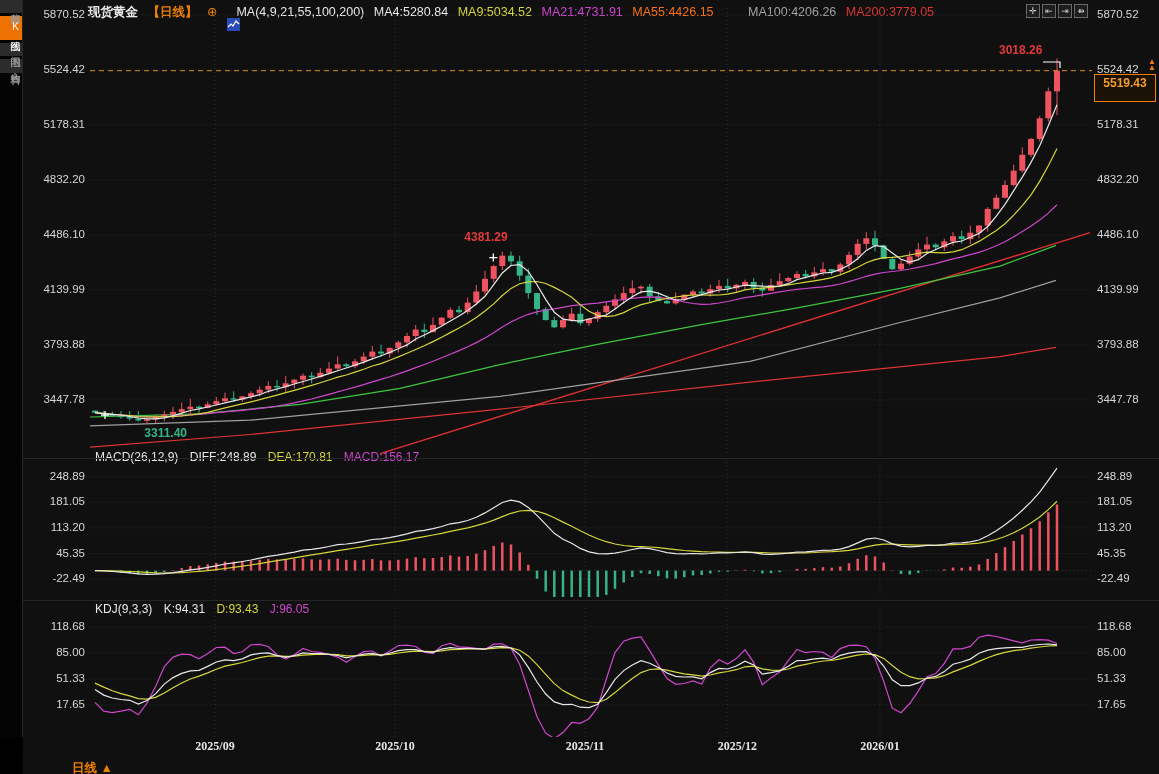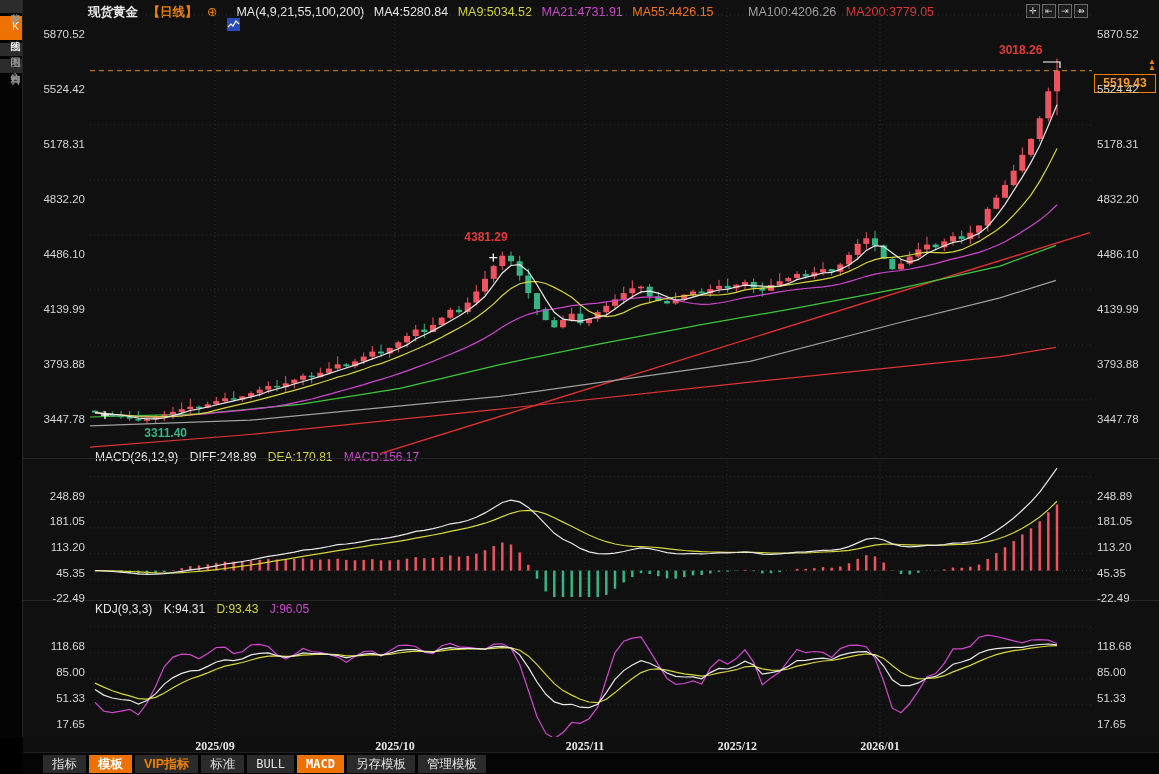--- a/index.html
+++ b/index.html
@@ -19,7 +19,7 @@
   .tool-btn{width:14px;height:14px;background:#1d1d1d;border:1px solid #6a6a6a;box-sizing:border-box;
     color:#cfcfcf;font-size:9px;line-height:12px;text-align:center;cursor:pointer;font-family:"DejaVu Sans",sans-serif;}
   
-  .axlab{position:absolute;font-size:11.5px;color:#d6d6d6;white-space:nowrap;margin-top:20px;}
+  .axlab{position:absolute;font-size:11.5px;color:#d6d6d6;white-space:nowrap;}
   .axlab.left{left:28px;width:57px;text-align:right;}
   .axlab.right{left:1097px;text-align:left;}
   

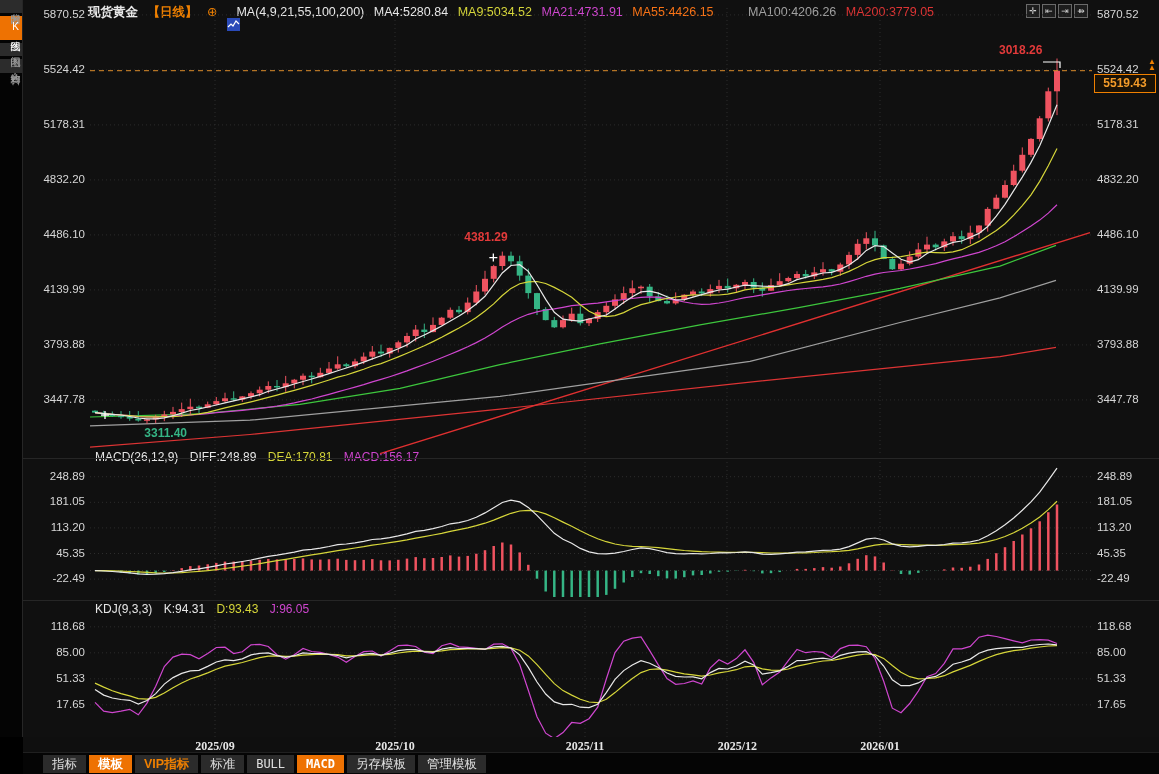--- a/index.html
+++ b/index.html
@@ -29,7 +29,7 @@
   svg{position:absolute;}
   
   .ann{position:absolute;font-size:12px;font-weight:bold;white-space:nowrap;}
-  .price-box{position:absolute;left:1094px;width:62px;height:19px;box-sizing:border-box;
+  .price-box{position:absolute;left:1094px;width:62px;height:28px;box-sizing:border-box;
     border:1px solid #f08000;background:#1a1206;color:#f49c2a;font-size:12px;font-weight:bold;
     line-height:17px;text-align:center;}
   .dbl-arrow{position:absolute;color:#f08000;font-size:8px;line-height:6px;text-align:center;}

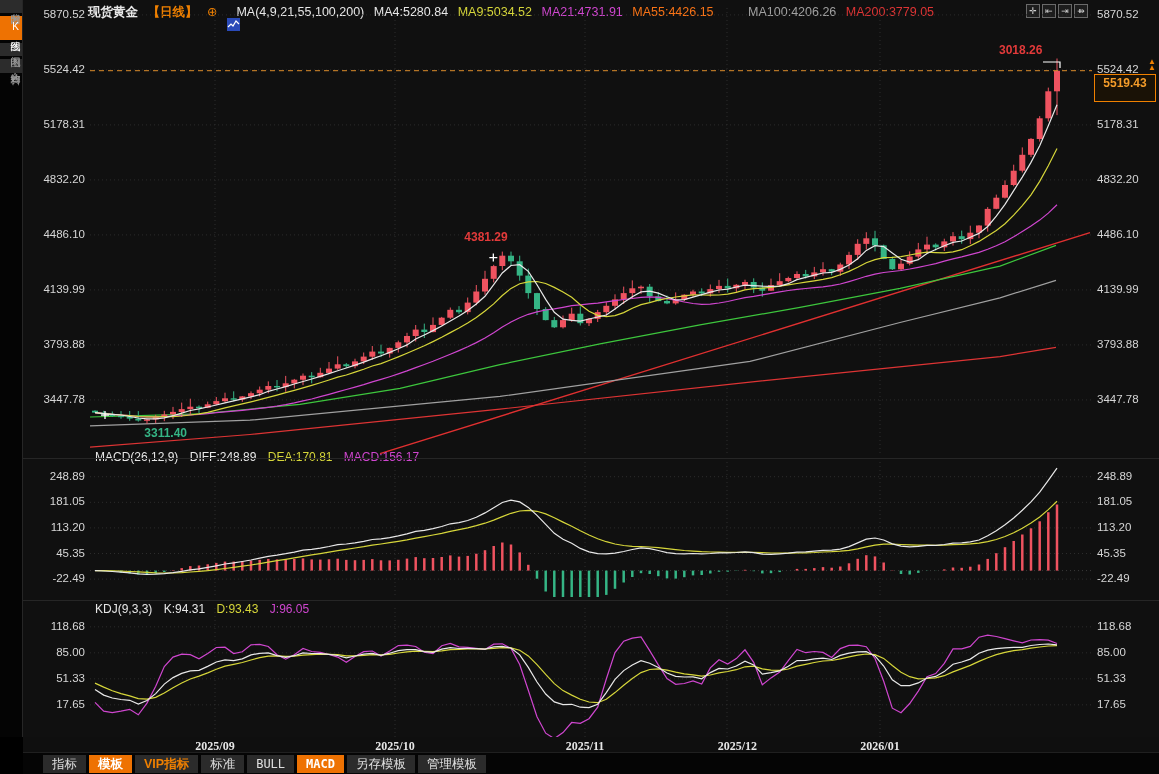--- a/index.html
+++ b/index.html
@@ -513,16 +513,6 @@
     </div>
 
   <div class="corner"></div>
-  <div class="tabbar">
-    <div class="btab">指标</div>
-    <div class="btab active">模板</div>
-    <div class="btab vip">VIP指标</div>
-    <div class="btab">标准</div>
-    <div class="btab mono">BULL</div>
-    <div class="btab active mono">MACD</div>
-    <div class="btab">另存模板</div>
-    <div class="btab">管理模板</div>
-  </div>
 
   <div id="axis-container">
       <div class="axlab left" style="top: 8px;">5870.52</div>

